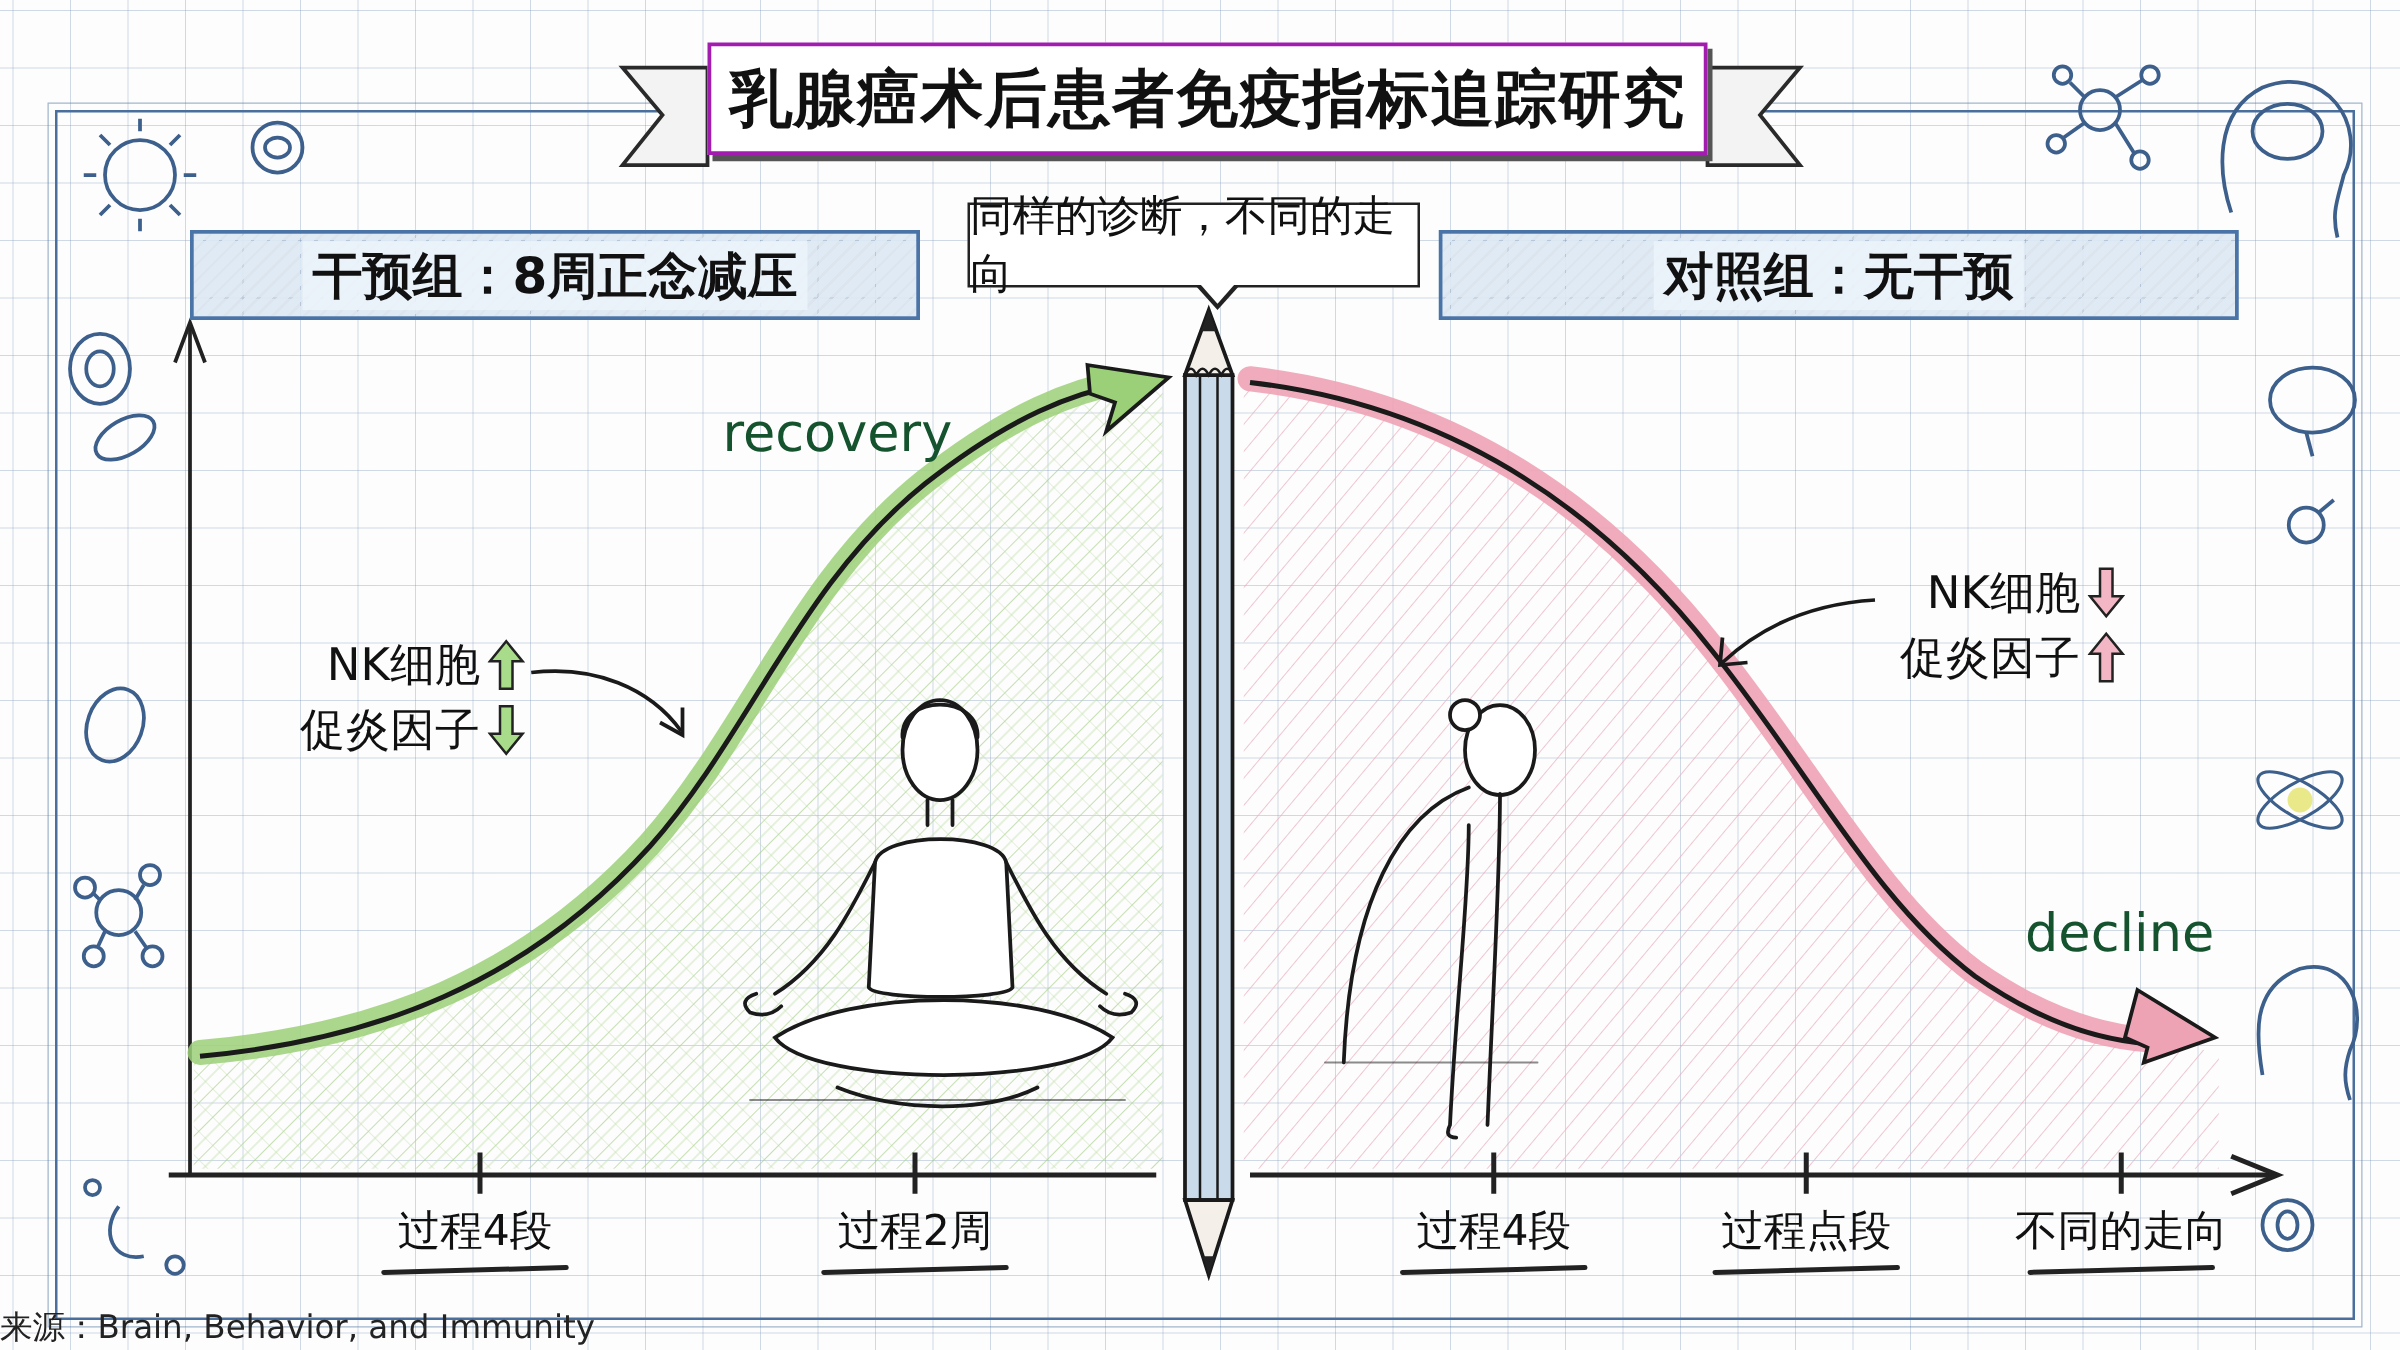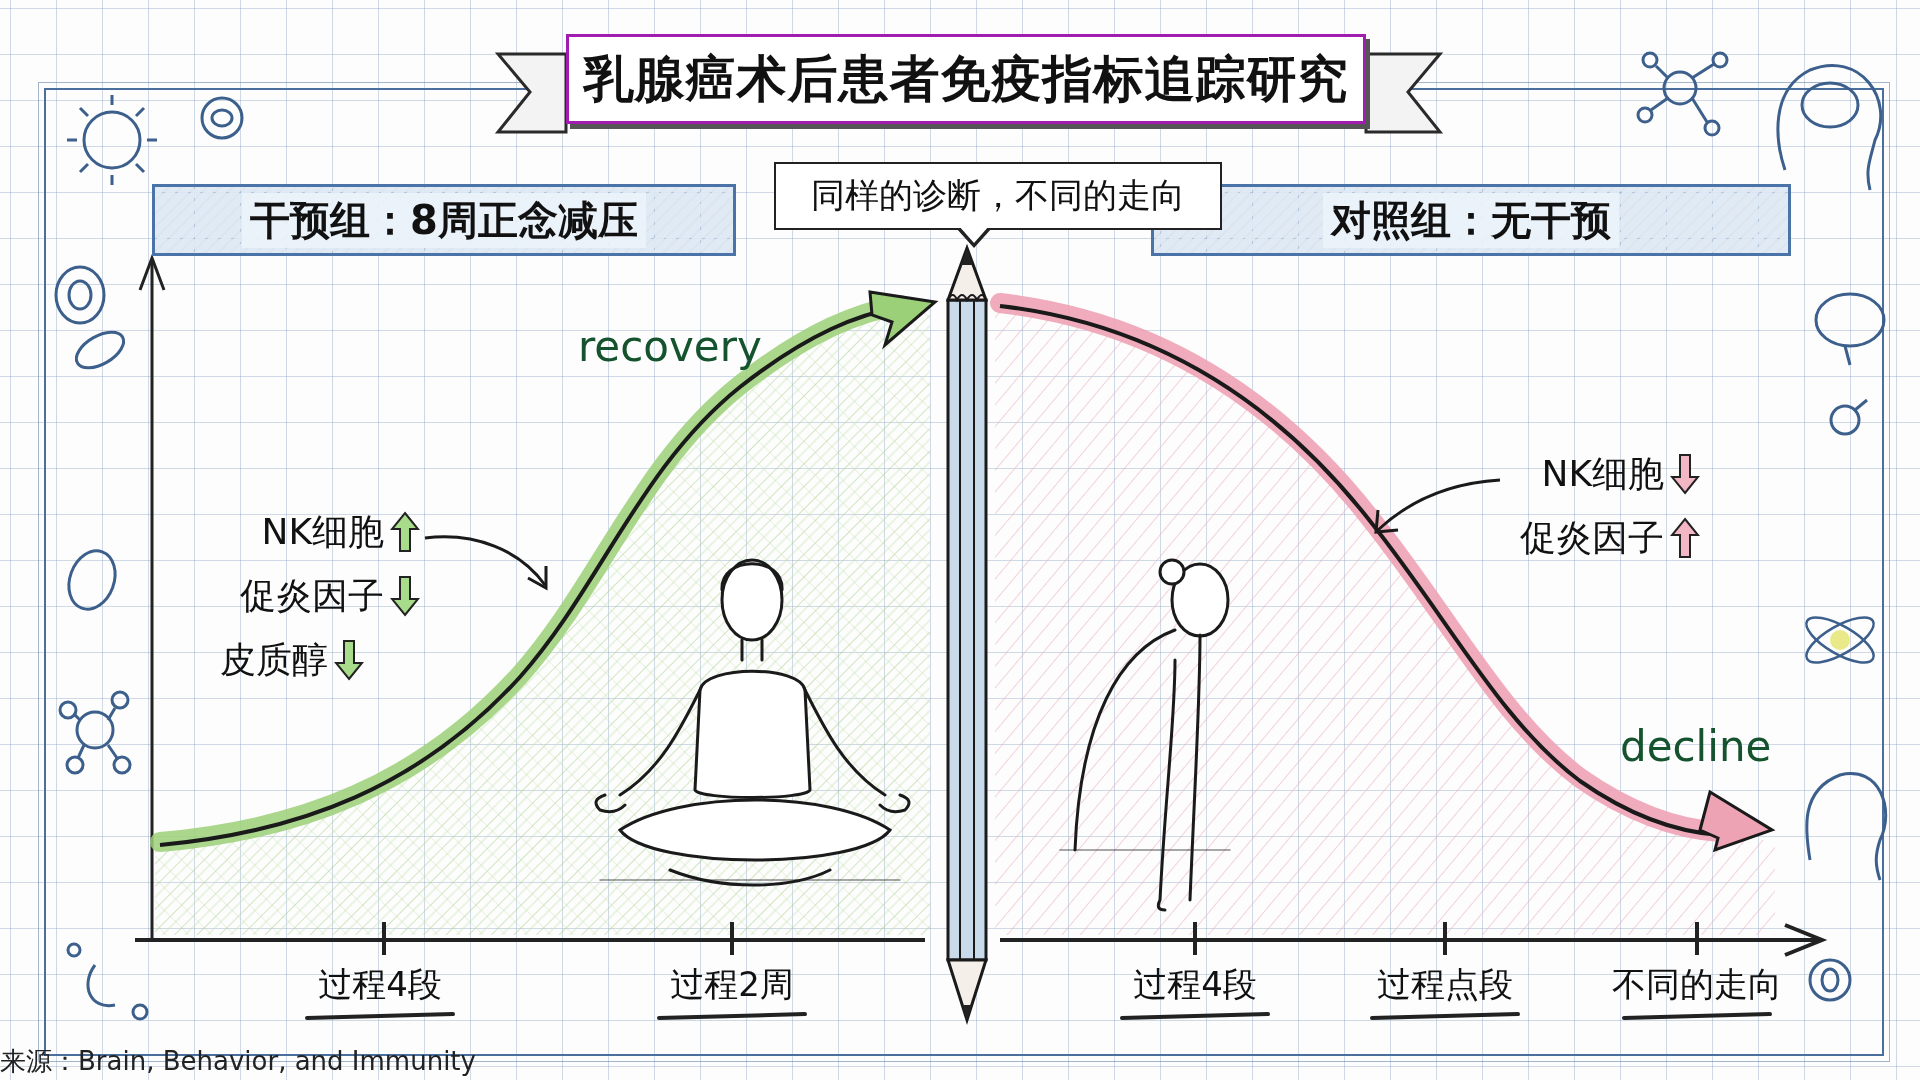--- a/index.html
+++ b/index.html
@@ -19,7 +19,7 @@
     background:repeating-linear-gradient(135deg, rgba(74,116,168,0.18) 0 2px, rgba(220,232,244,0.9) 2px 9px);
     display:flex;align-items:center;justify-content:center;margin-top:26px;}
   .group-label span{font-size:40px;font-weight:bold;color:#111;background:rgba(236,243,250,0.85);padding:0 8px;}
-  .callout{position:absolute;left:774px;top:162px;width:448px;height:68px;background:#fff;border:2px solid #222;box-sizing:border-box;display:flex;align-items:center;justify-content:center;}
+  .callout{position:absolute;left:774px;top:162px;width:362px;height:68px;background:#fff;border:2px solid #222;box-sizing:border-box;display:flex;align-items:center;justify-content:center;}
   .callout span{font-size:34px;color:#111;}
   .callout-tail{position:absolute;left:956px;top:228px;width:0;height:0;border-left:18px solid transparent;border-right:18px solid transparent;border-top:20px solid #222;}
   .callout-tail::after{content:"";position:absolute;left:-15px;top:-22px;border-left:15px solid transparent;border-right:15px solid transparent;border-top:17px solid #fff;}

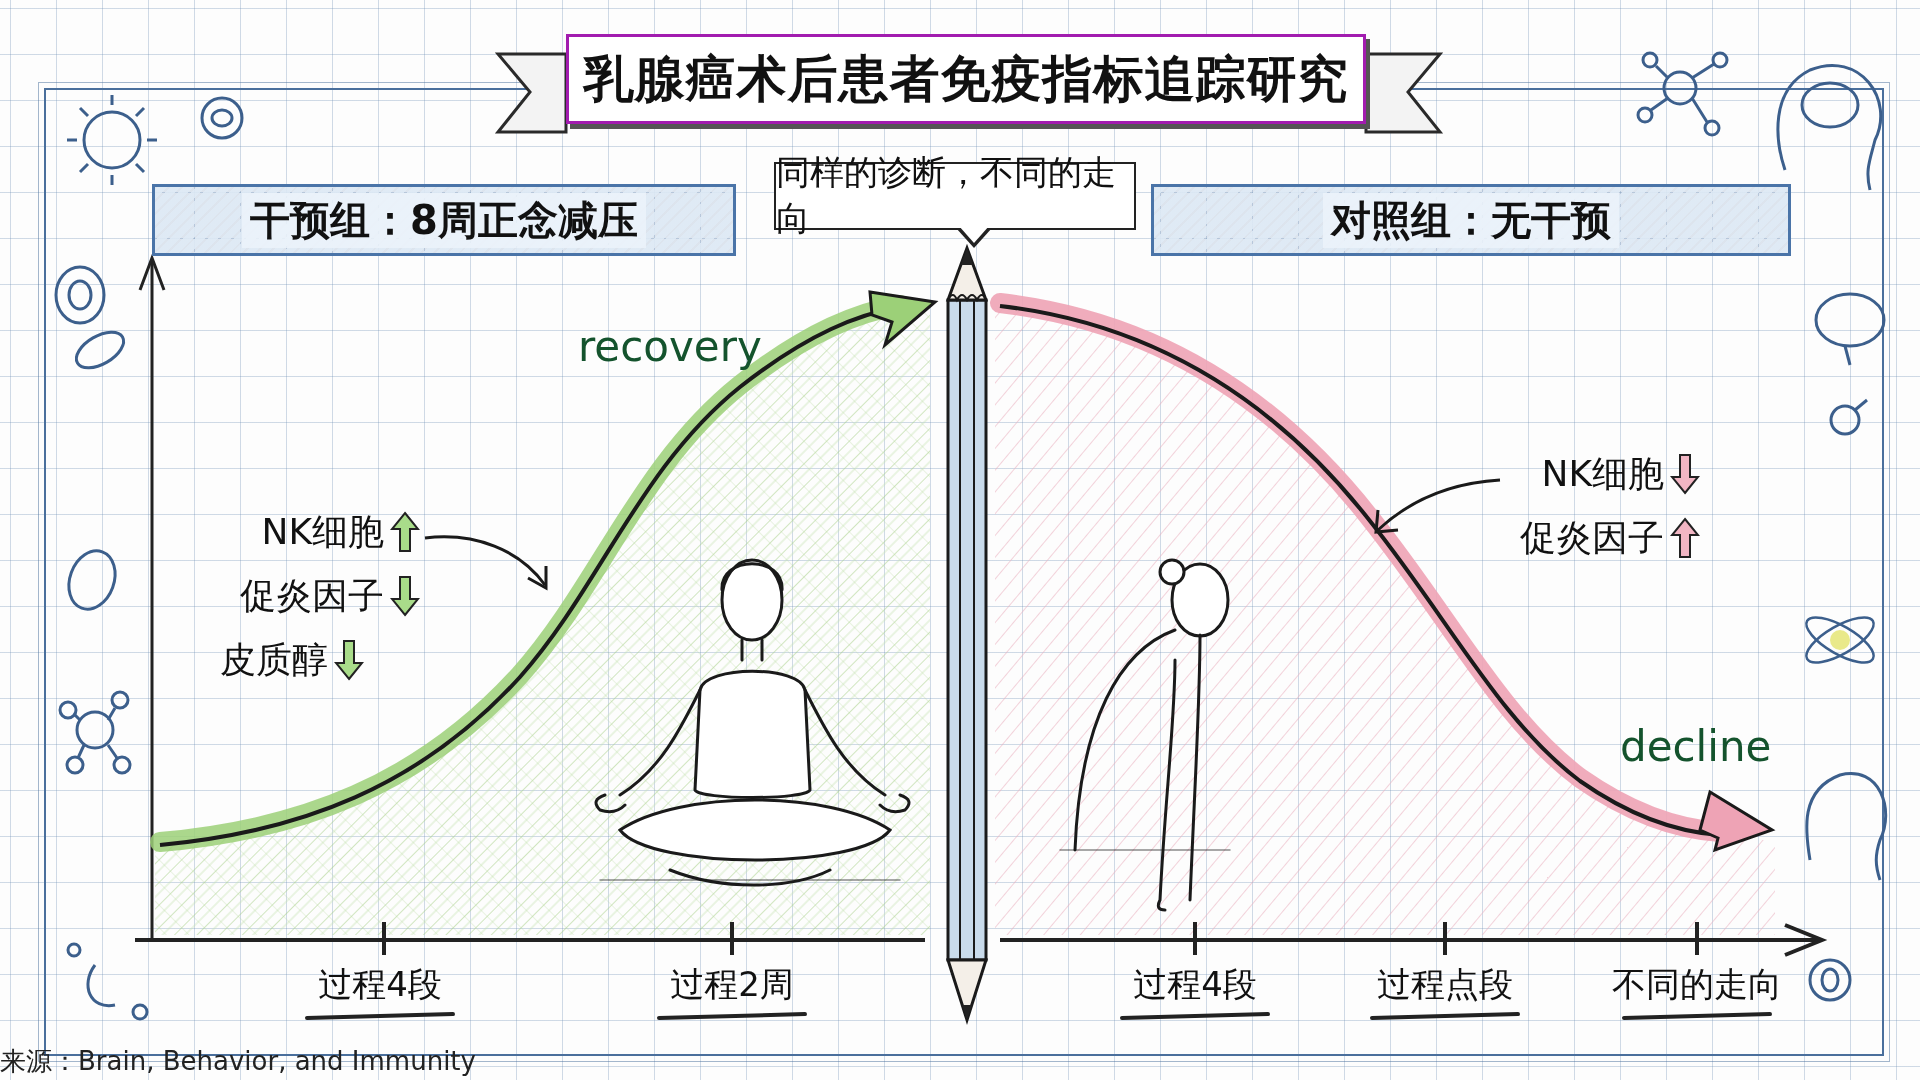--- a/index.html
+++ b/index.html
@@ -24,7 +24,7 @@
   .callout-tail{position:absolute;left:956px;top:228px;width:0;height:0;border-left:18px solid transparent;border-right:18px solid transparent;border-top:20px solid #222;}
   .callout-tail::after{content:"";position:absolute;left:-15px;top:-22px;border-left:15px solid transparent;border-right:15px solid transparent;border-top:17px solid #fff;}
   .trend-word{position:absolute;font-size:42px;color:#14532d;font-family:"DejaVu Sans",sans-serif;}
-  .marker-list{position:absolute;display:flex;flex-direction:column;gap:16px;}
+  .marker-list{position:absolute;display:flex;flex-direction:column;gap:4px;}
   .marker{display:flex;align-items:center;justify-content:flex-end;gap:6px;font-size:36px;color:#111;height:48px;}
   .arr{display:inline-block;width:30px;height:42px;}
   .tick-label{position:absolute;font-size:34px;color:#111;text-align:center;width:200px;margin-left:-100px;}

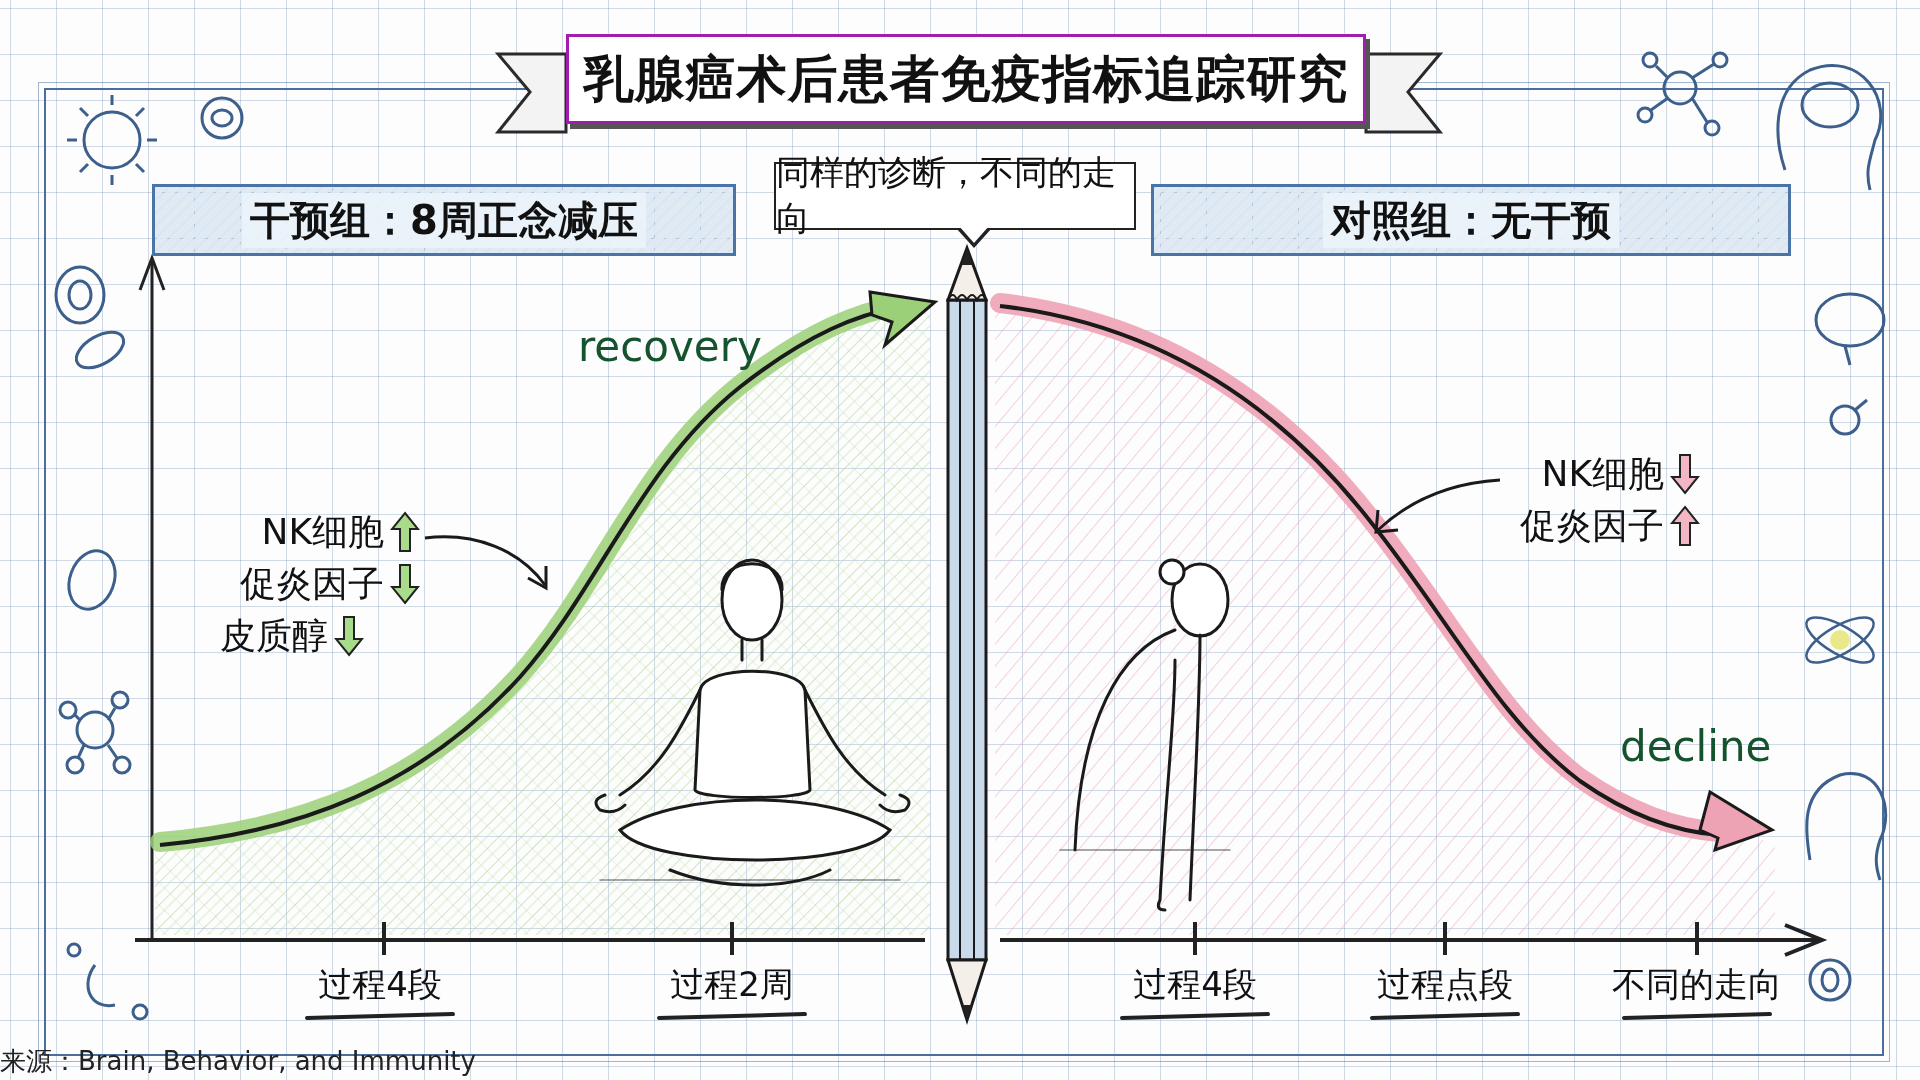--- a/index.html
+++ b/index.html
@@ -221,12 +221,6 @@
         <path d="M15,40 L28,24 L20,24 L20,2 L10,2 L10,24 L2,24 Z" fill="#a9dc8a" stroke="#222" stroke-width="2"></path>
       </svg>
   </div>
-  <div class="marker" style="justify-content:flex-start;">
-    <span>皮质醇</span>
-    <svg class="arr" viewBox="0 0 30 42">
-        <path d="M15,40 L28,24 L20,24 L20,2 L10,2 L10,24 L2,24 Z" fill="#a9dc8a" stroke="#222" stroke-width="2"></path>
-      </svg>
-  </div>
 </div>
 
 <div class="marker-list" style="left:1500px;top:450px;width:200px;">

